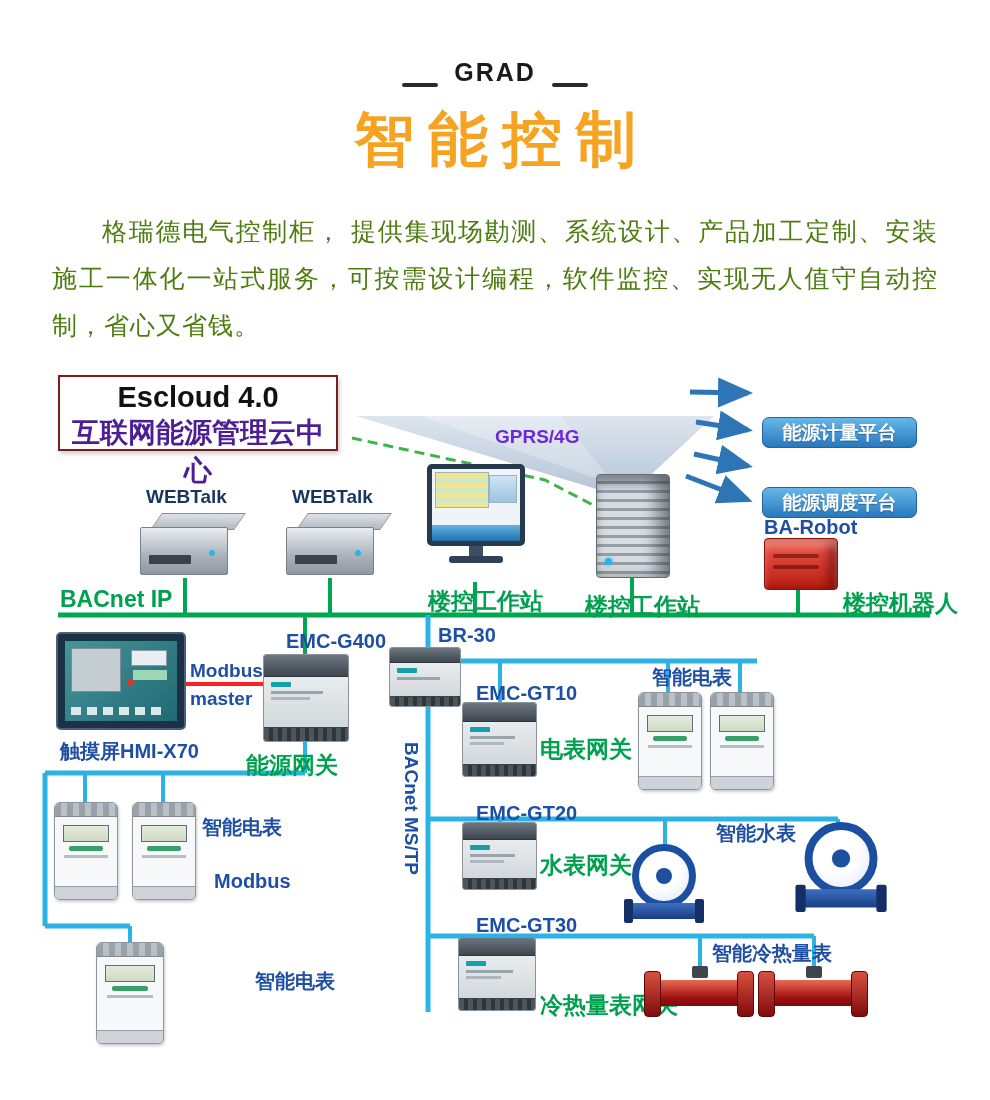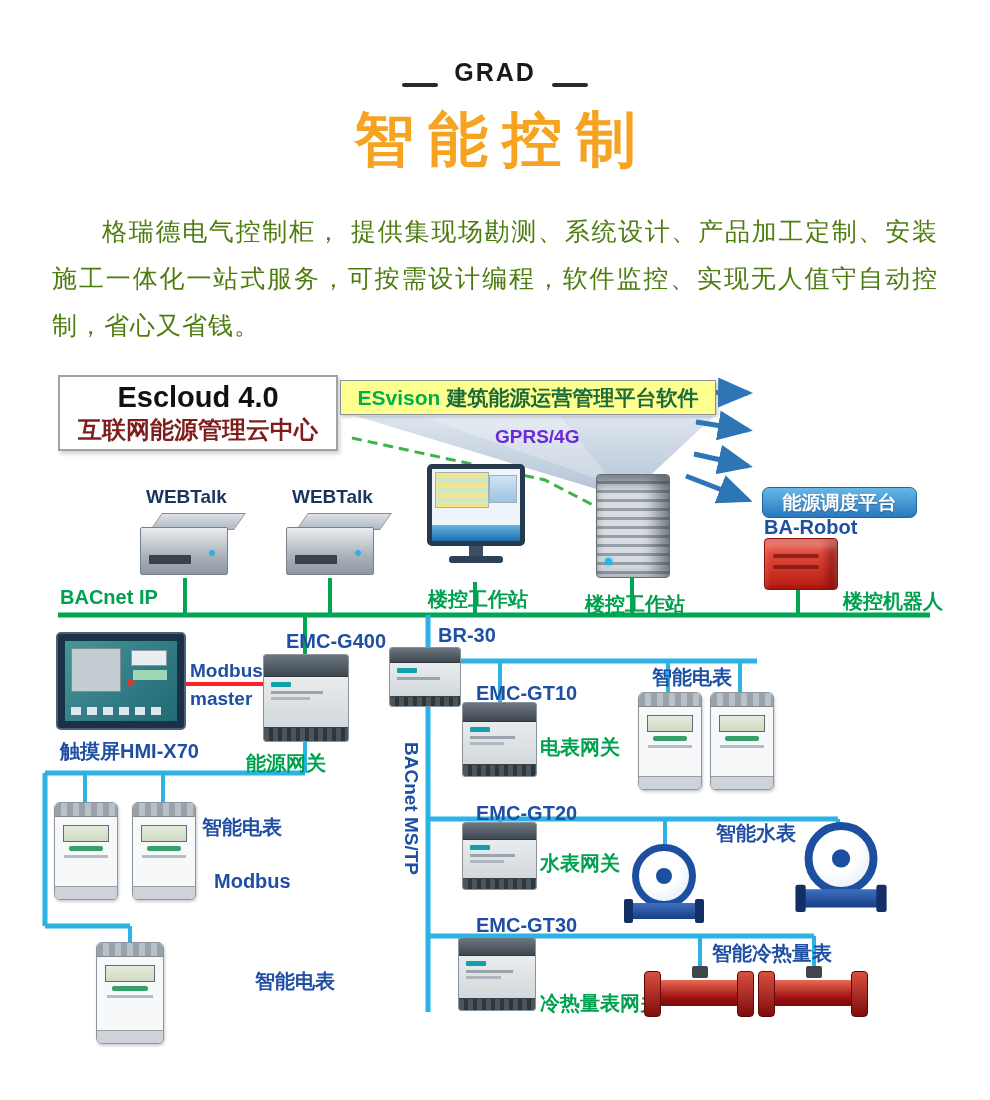--- a/index.html
+++ b/index.html
@@ -28,7 +28,7 @@
   .vert{writing-mode:vertical-rl;}
 
   
-  .escloud{position:absolute;left:58px;top:5px;width:276px;height:72px;border:2px solid #a3a3a3;
+  .escloud{position:absolute;left:58px;top:5px;width:276px;height:72px;border:2px solid #7f1d1d;
            box-shadow:2px 3px 4px rgba(120,130,140,.35);background:#fff;text-align:center;}
   .escloud .l1{font-size:29px;font-weight:bold;color:#111;margin-top:4px;}
   .escloud .l2{font-size:24px;font-weight:bold;color:#7f1d1d;}

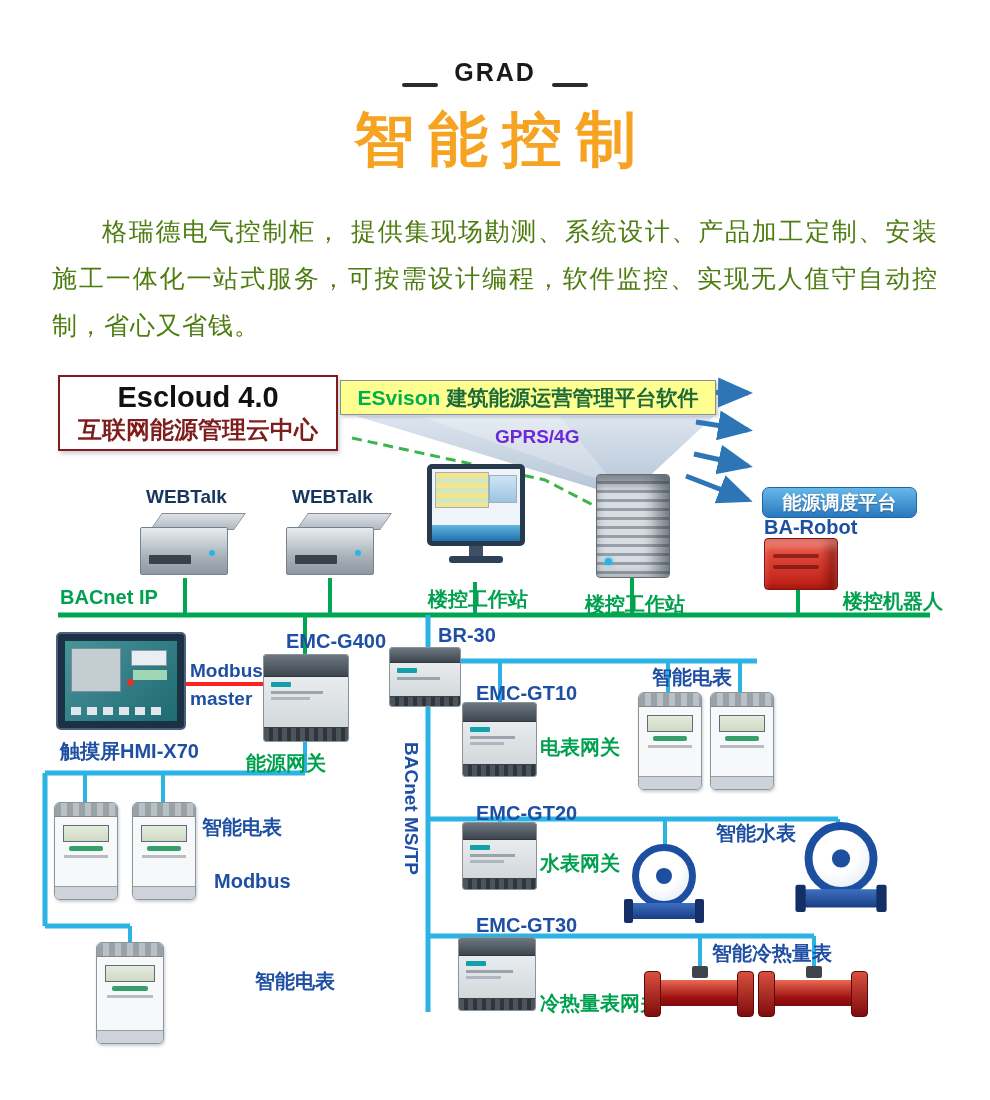--- a/index.html
+++ b/index.html
@@ -205,10 +205,6 @@
       <div class="l2">互联网能源管理云中心</div>
     </div>
 
-    <div class="esvison">
-      <span class="eb">ESvison</span>
-      <span class="et">建筑能源运营管理平台软件</span>
-    </div>
 
     <div class="plat" style="top:117px">能源调度平台</div>
 

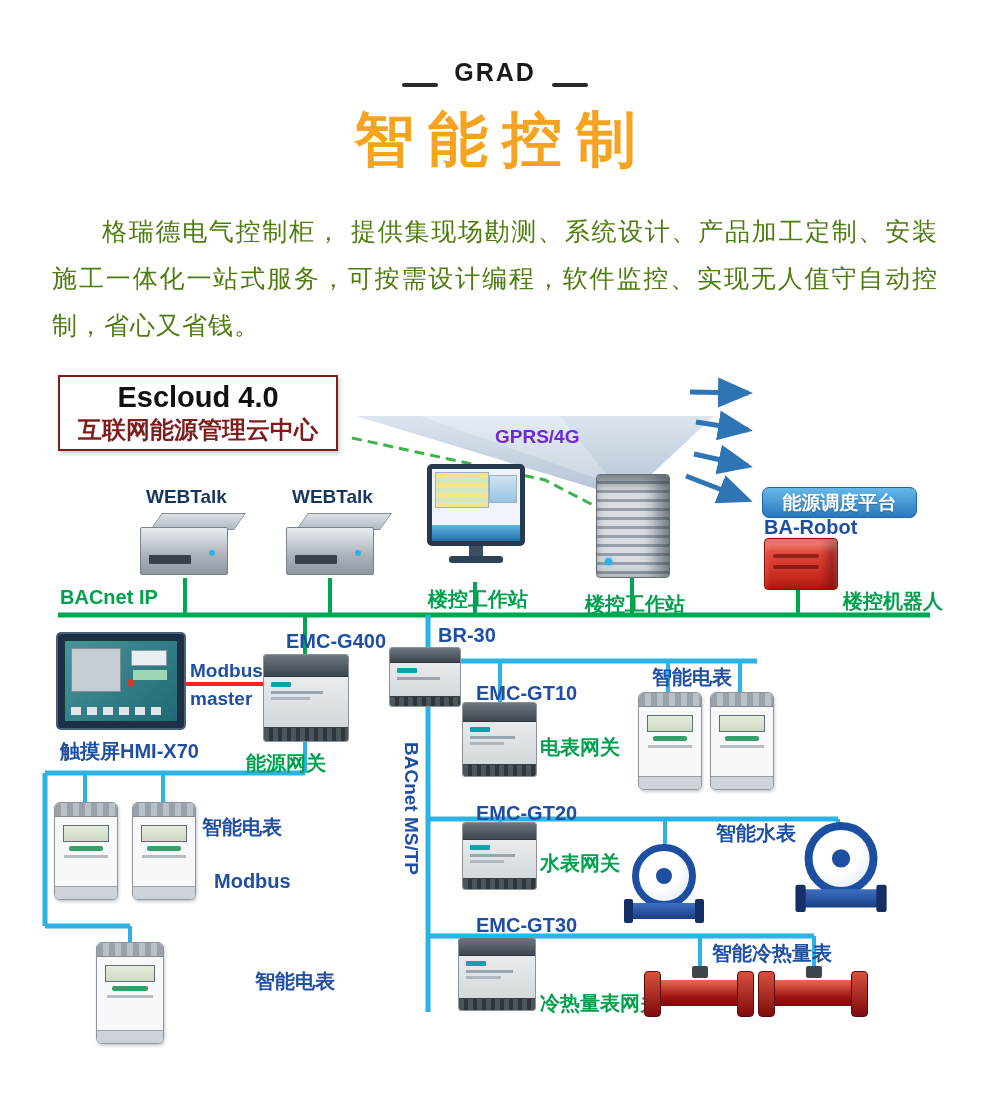--- a/index.html
+++ b/index.html
@@ -31,7 +31,7 @@
   .escloud{position:absolute;left:58px;top:5px;width:276px;height:72px;border:2px solid #7f1d1d;
            box-shadow:2px 3px 4px rgba(120,130,140,.35);background:#fff;text-align:center;}
   .escloud .l1{font-size:29px;font-weight:bold;color:#111;margin-top:4px;}
-  .escloud .l2{font-size:24px;font-weight:bold;color:#7f1d1d;}
+  .escloud .l2{font-size:28px;font-weight:bold;color:#4c1d95;}
 
   
   .esvison{position:absolute;left:340px;top:10px;width:374px;height:33px;background:#ffff8f;

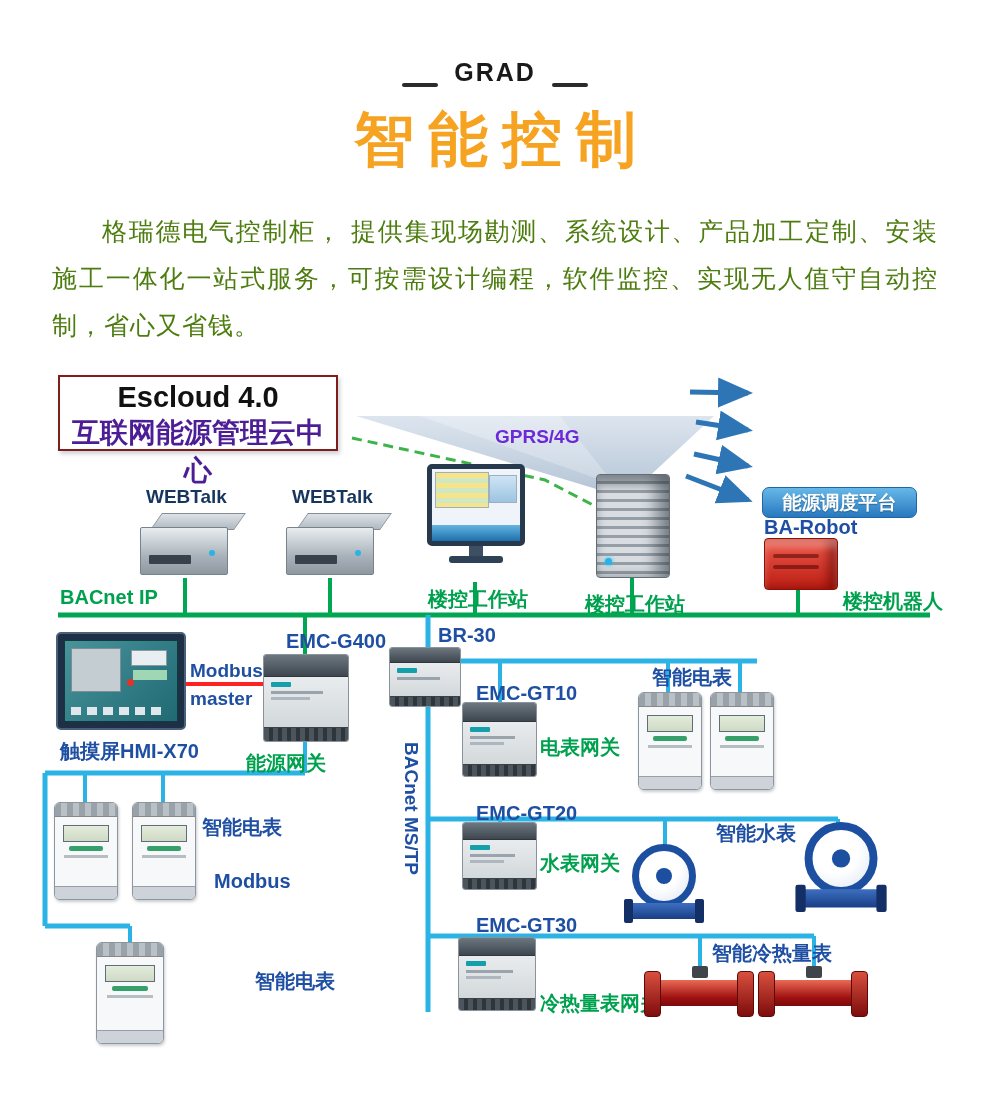--- a/index.html
+++ b/index.html
@@ -206,6 +206,7 @@
     </div>
 
 
+    <div class="plat" style="top:47px">能源计量平台</div>
     <div class="plat" style="top:117px">能源调度平台</div>
 
     <span class="lbl navy" style="left:495px;top:56px">GPRS/4G</span>

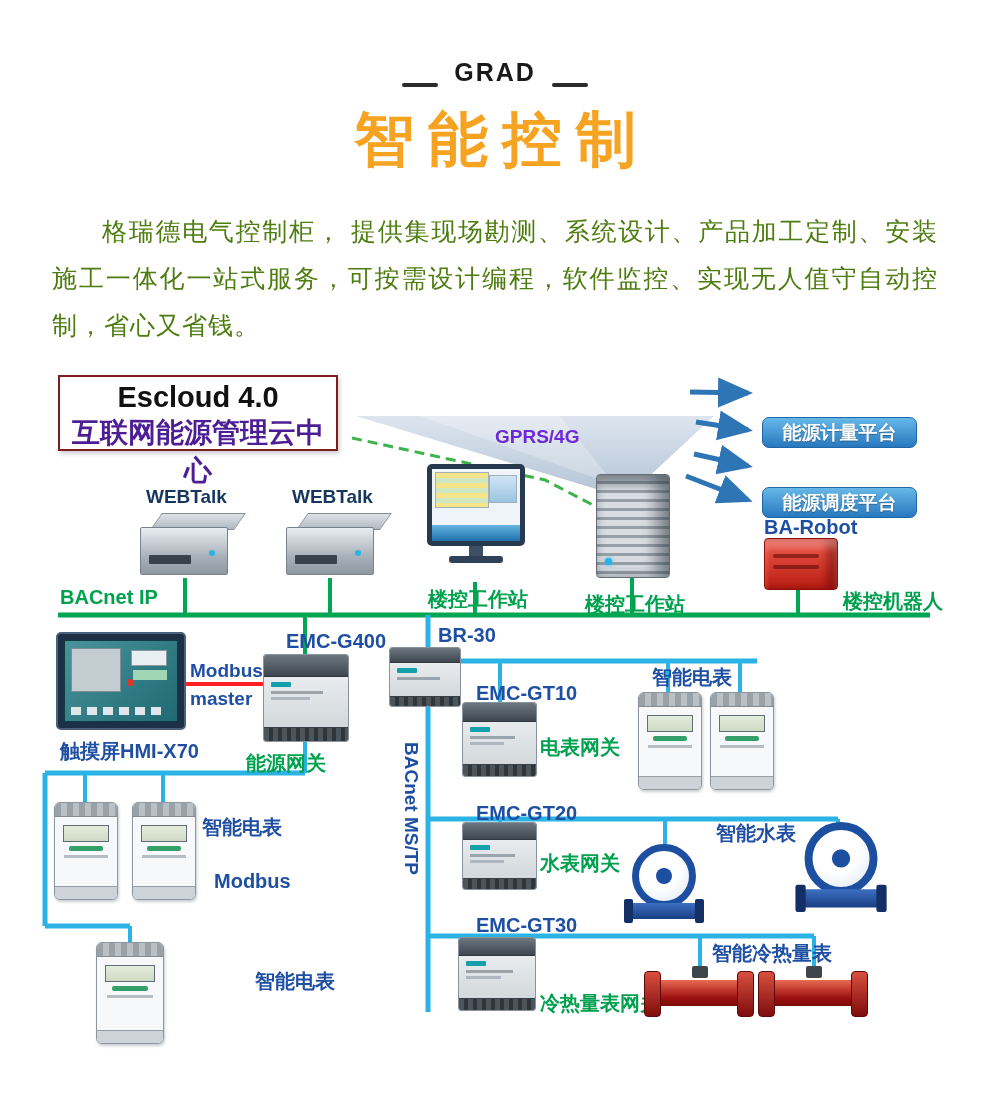--- a/index.html
+++ b/index.html
@@ -22,7 +22,7 @@
   
   .lbl{position:absolute;font-weight:bold;white-space:nowrap;}
   .lbl.blue{color:#1F4FA3;font-size:20px;}
-  .lbl.green{color:#00A14E;font-size:20px;}
+  .lbl.green{color:#00A14E;font-size:23px;}
   .lbl.navy{color:#6d28d9;font-size:19px;}
   .lbl.dk{color:#17365D;font-size:19px;}
   .vert{writing-mode:vertical-rl;}

